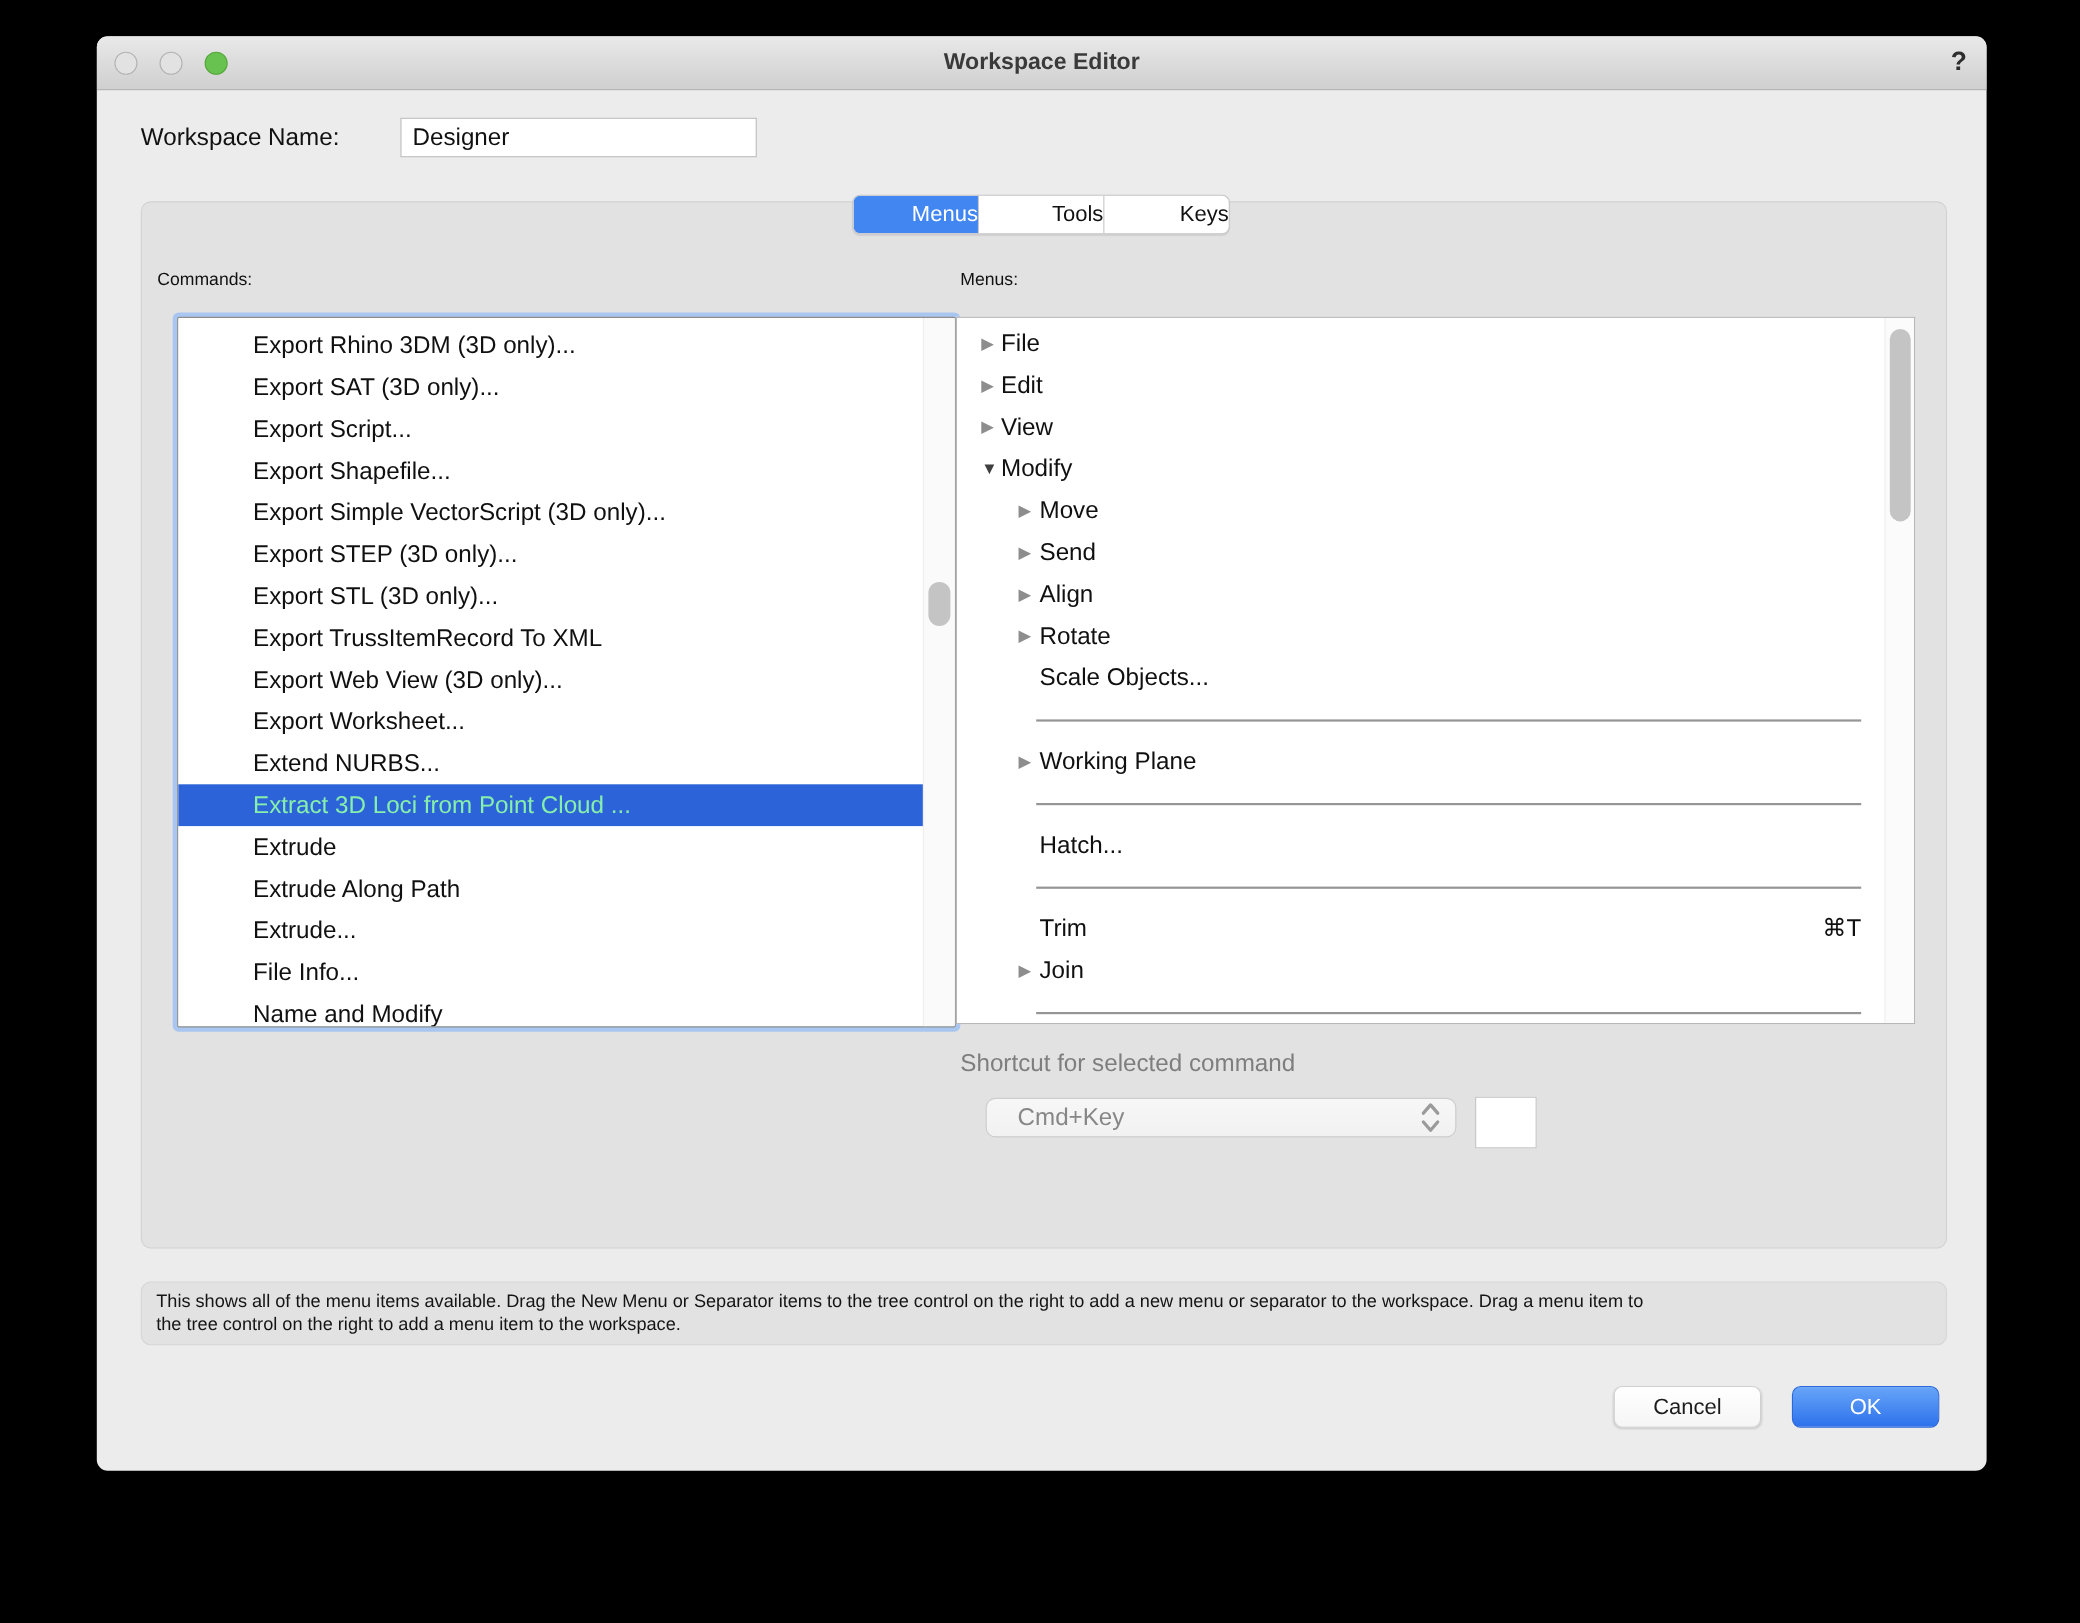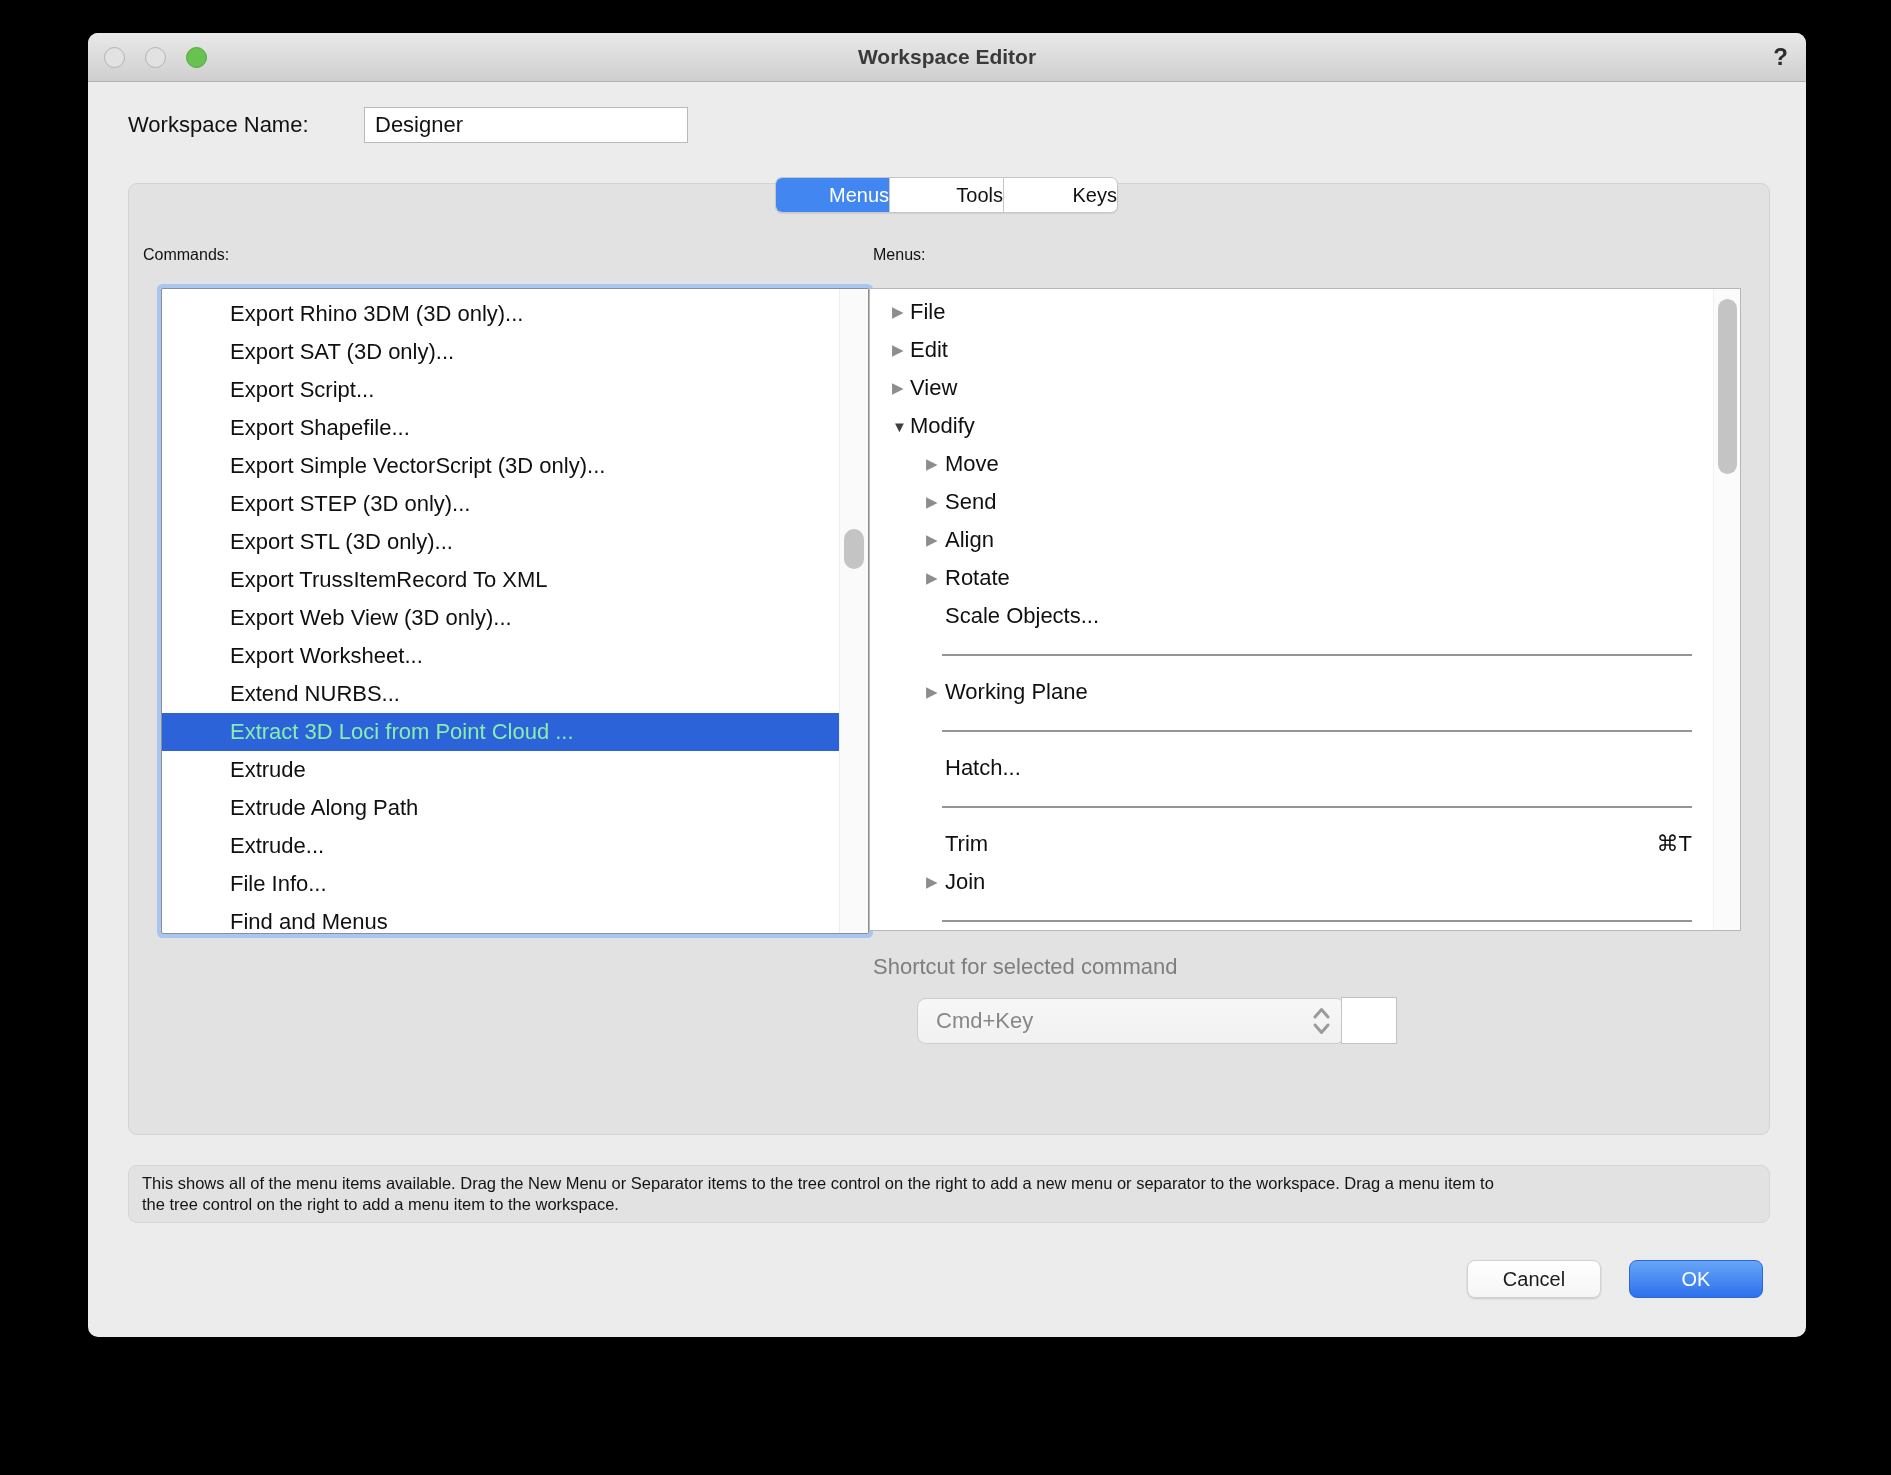--- a/index.html
+++ b/index.html
@@ -165,7 +165,7 @@
           <div class="cmd-row">Extrude Along Path</div>
           <div class="cmd-row">Extrude...</div>
           <div class="cmd-row">File Info...</div>
-          <div class="cmd-row">Find and Menus</div>
+          <div class="cmd-row">Name and Modify</div>
         </div>
       <div class="cmd-track">
         <div class="cmd-thumb"></div>

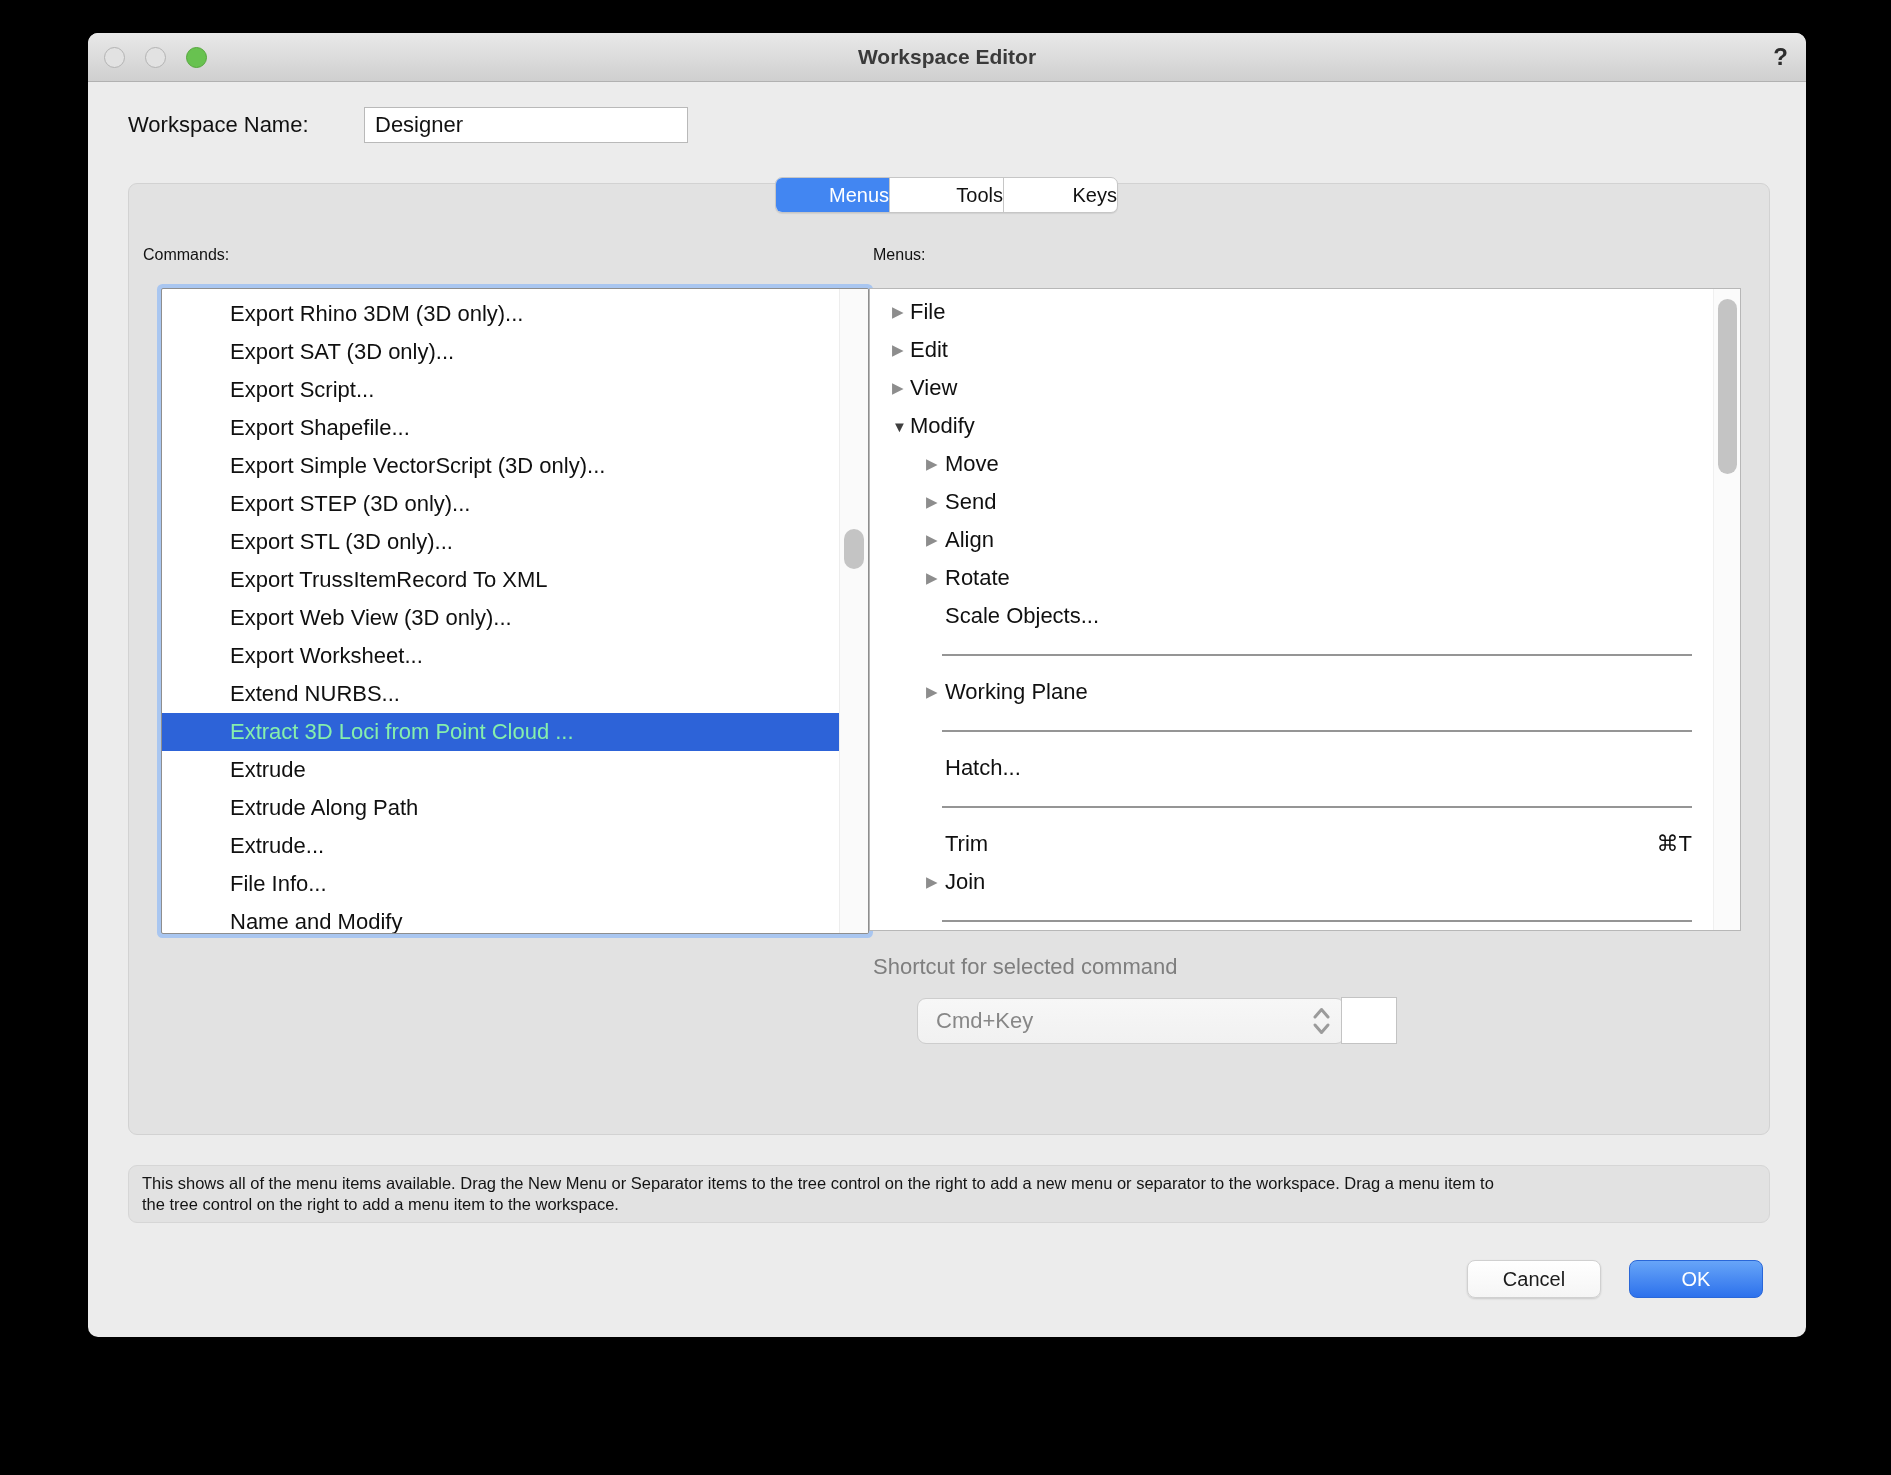--- a/index.html
+++ b/index.html
@@ -89,9 +89,9 @@
   
   .shortcut-label{position:absolute;left:744px;top:770px;font-size:22px;color:#7e7e7e;}
   .shortcut-dropdown{
-    position:absolute;left:788px;top:814px;width:428px;height:46px;box-sizing:border-box;
+    position:absolute;left:767px;top:814px;width:428px;height:36px;box-sizing:border-box;
     background:linear-gradient(#f7f7f7,#f1f1f1);border:1px solid #cdcdcd;border-radius:9px;
-    display:flex;align-items:center;padding-left:18px;font-size:22px;color:#878787;
+    display:flex;align-items:center;padding-left:28px;font-size:22px;color:#878787;
   }
   .chevrons{position:absolute;right:12px;top:50%;transform:translateY(-50%);line-height:0;}
   .key-box{

